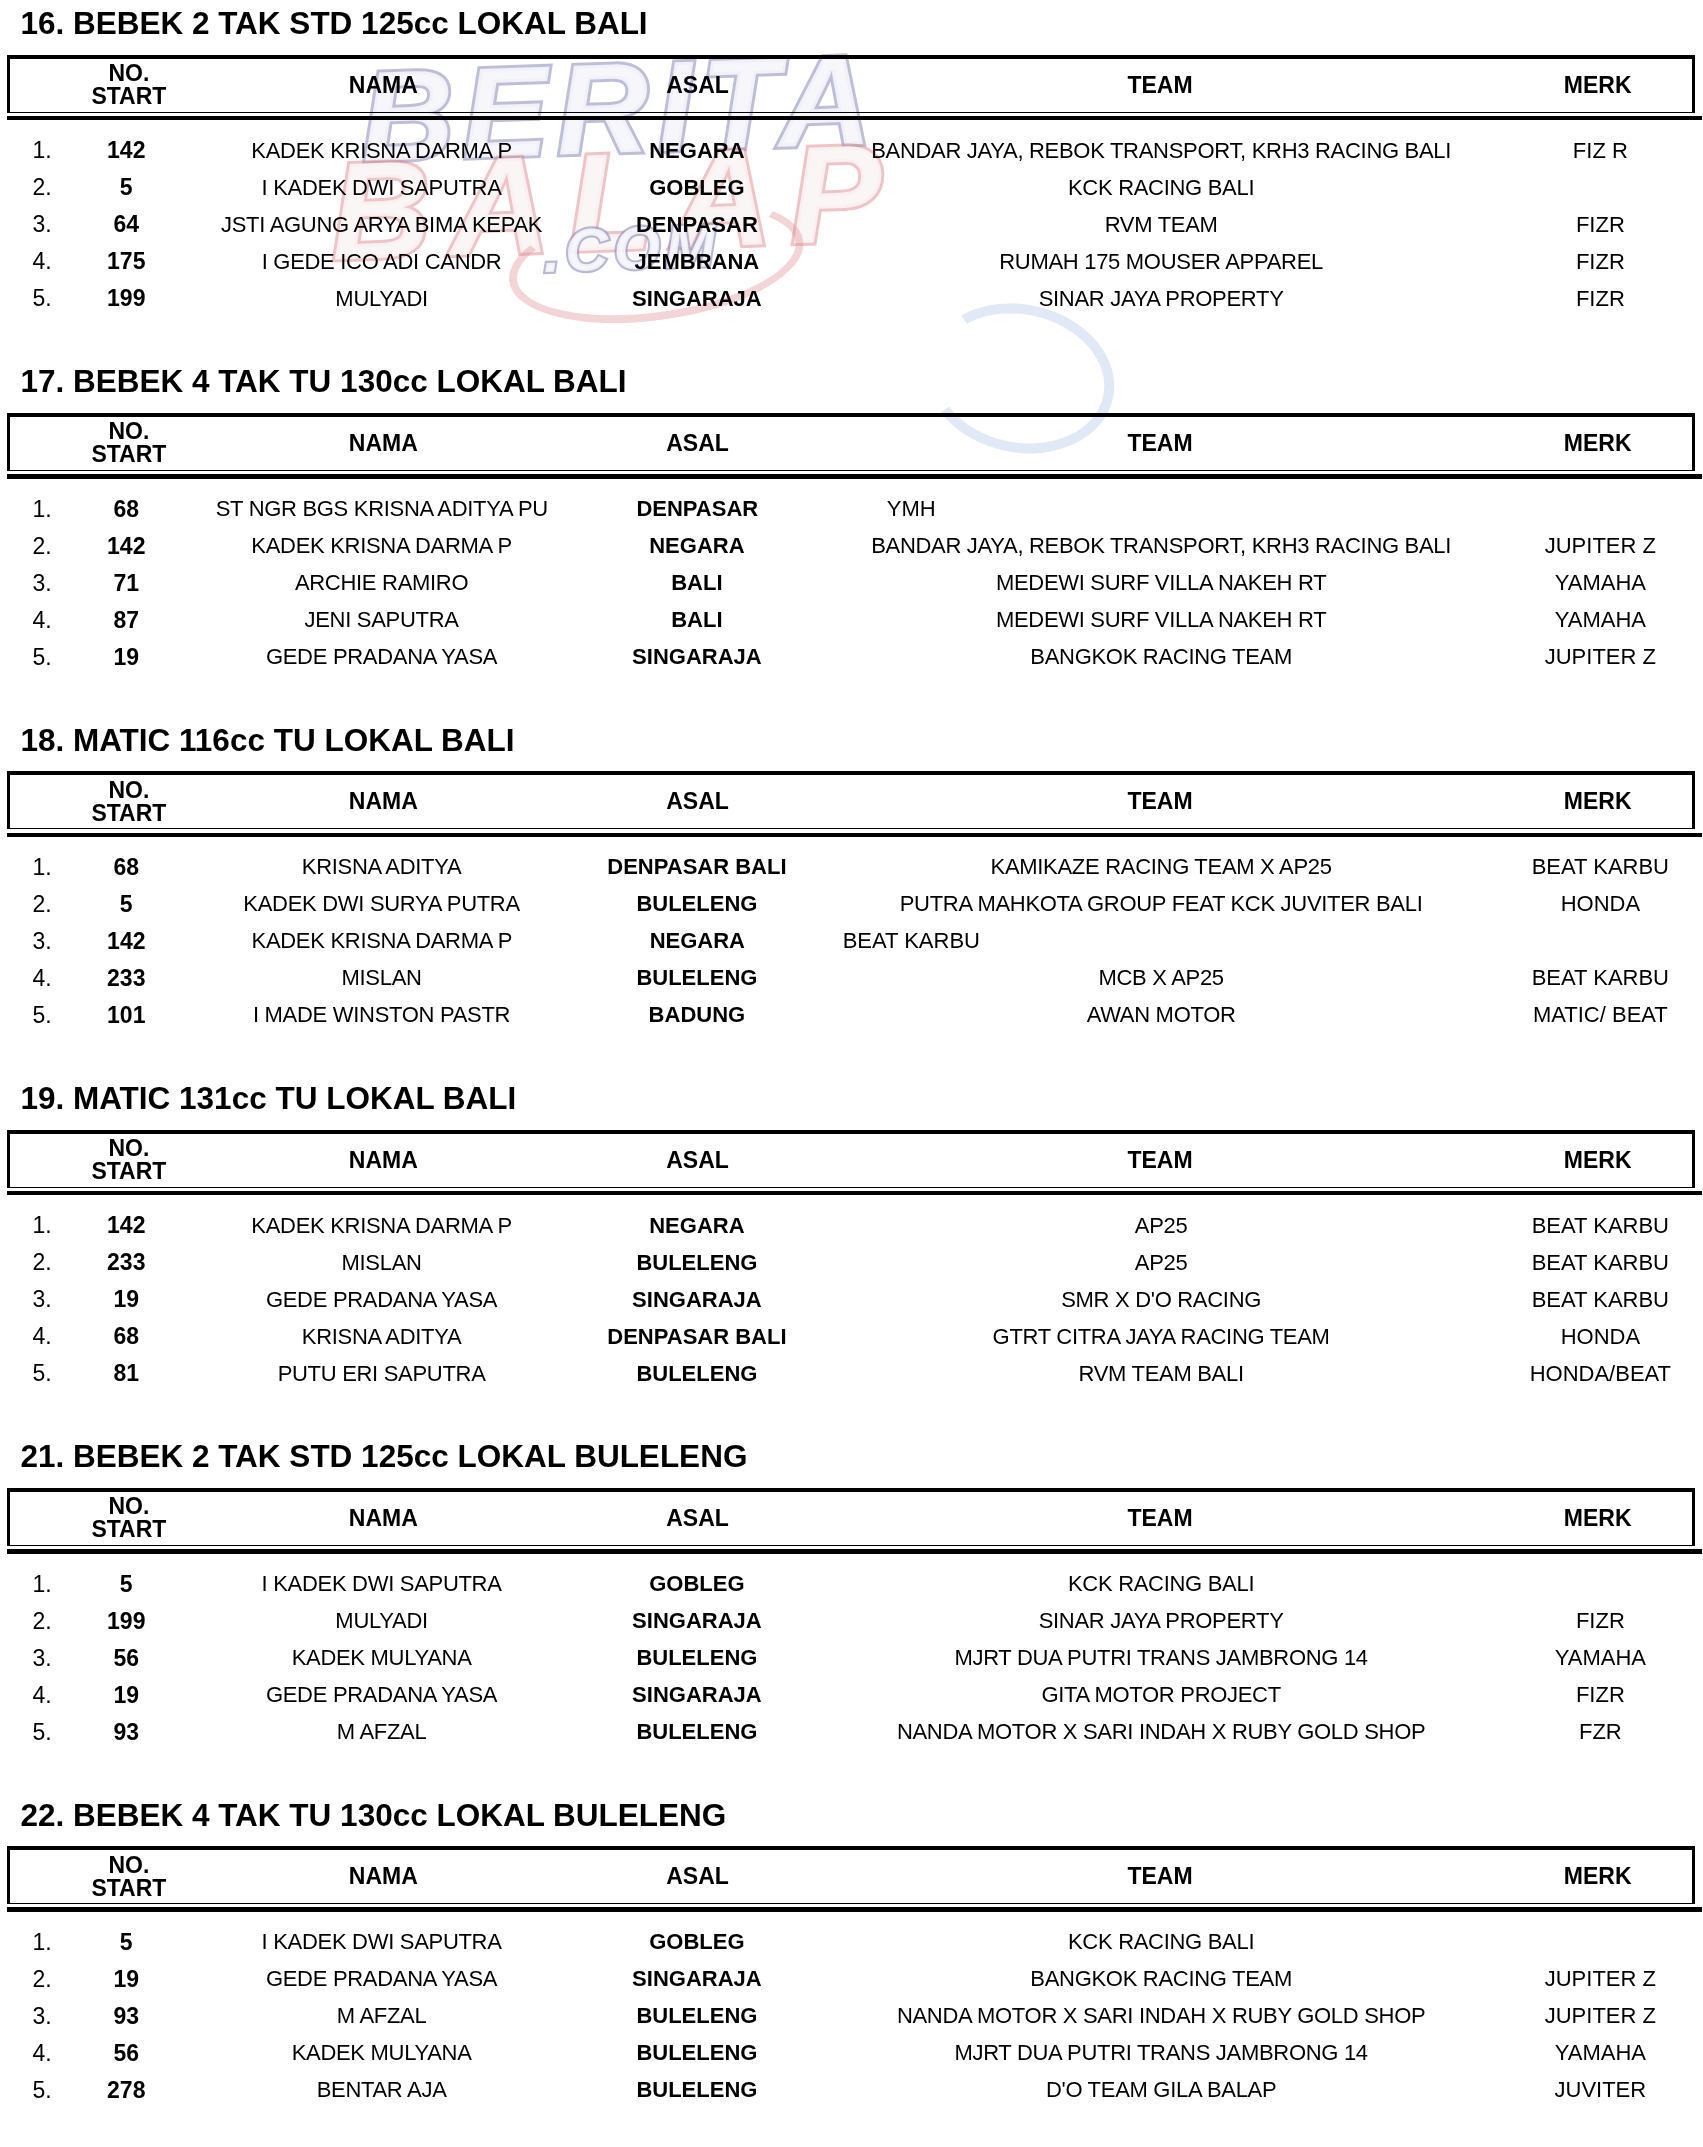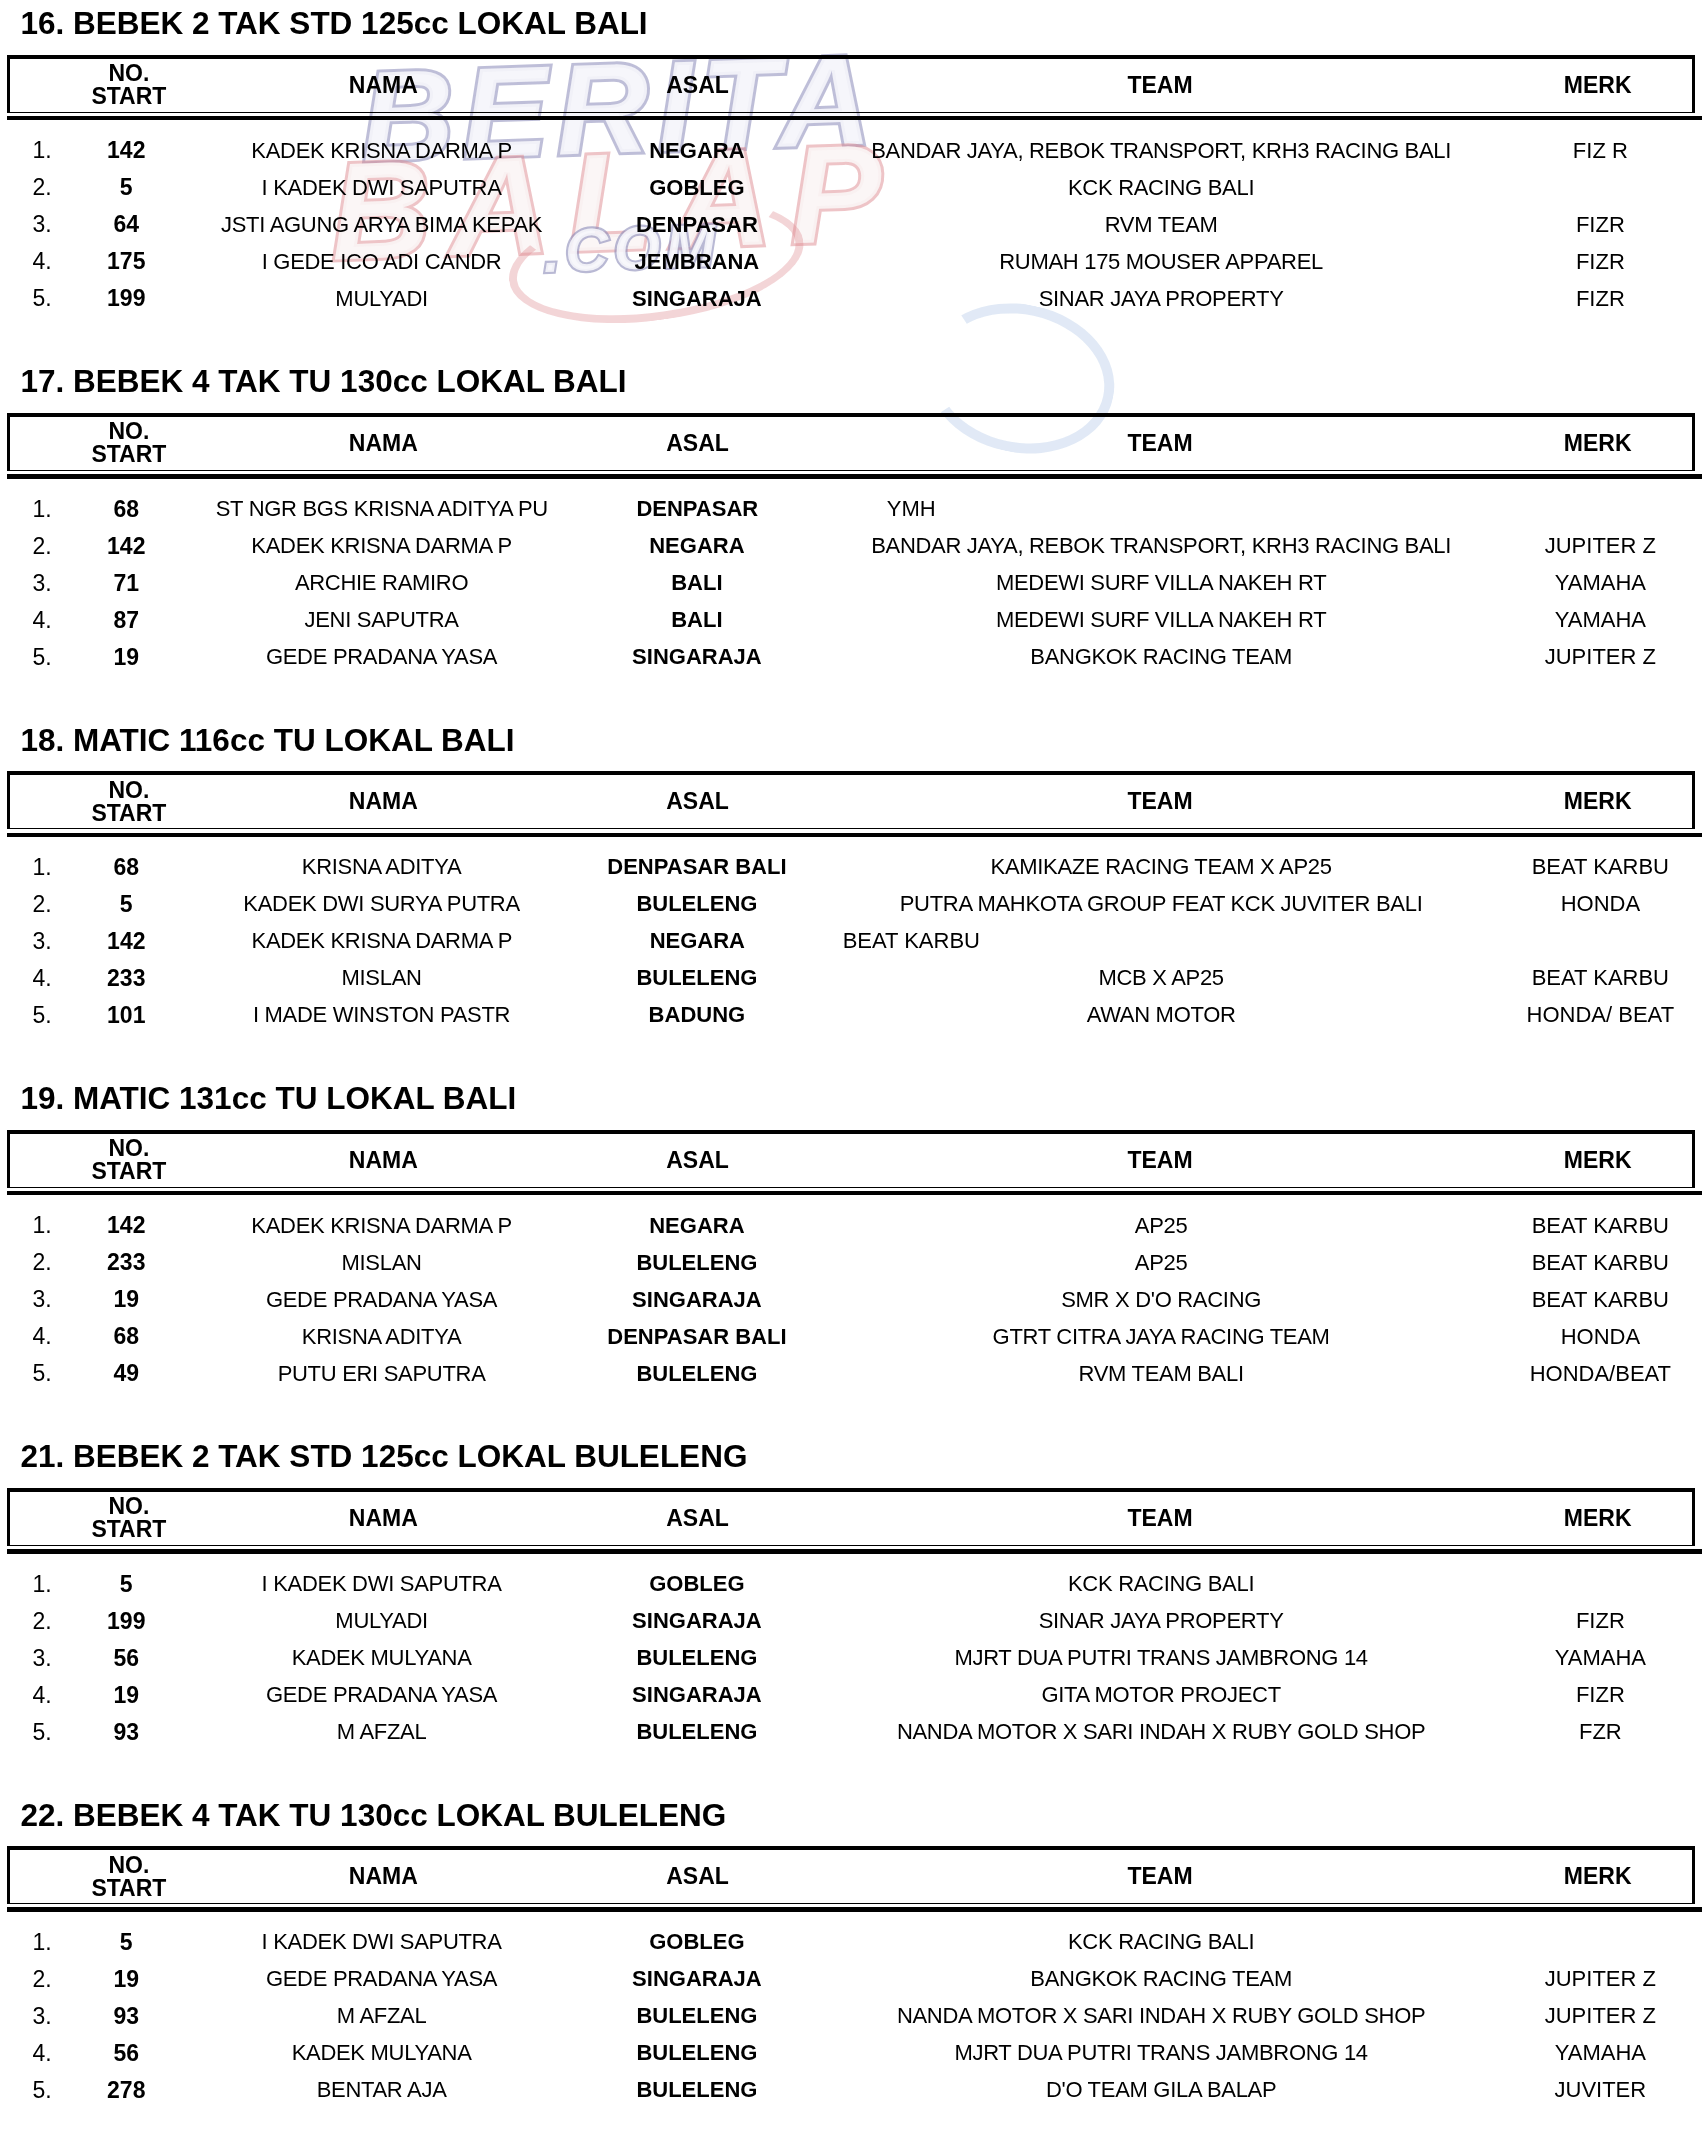--- a/index.html
+++ b/index.html
@@ -271,7 +271,7 @@
     <div class="col c-nama cell-nama">I MADE WINSTON PASTR</div>
     <div class="col c-asal cell-asal">BADUNG</div>
     <div class="col c-team cell-team">AWAN MOTOR</div>
-    <div class="col c-merk cell-merk">HONDA/ BEAT</div>
+    <div class="col c-merk cell-merk">MATIC/ BEAT</div>
   </div>
 </div>
     </div>

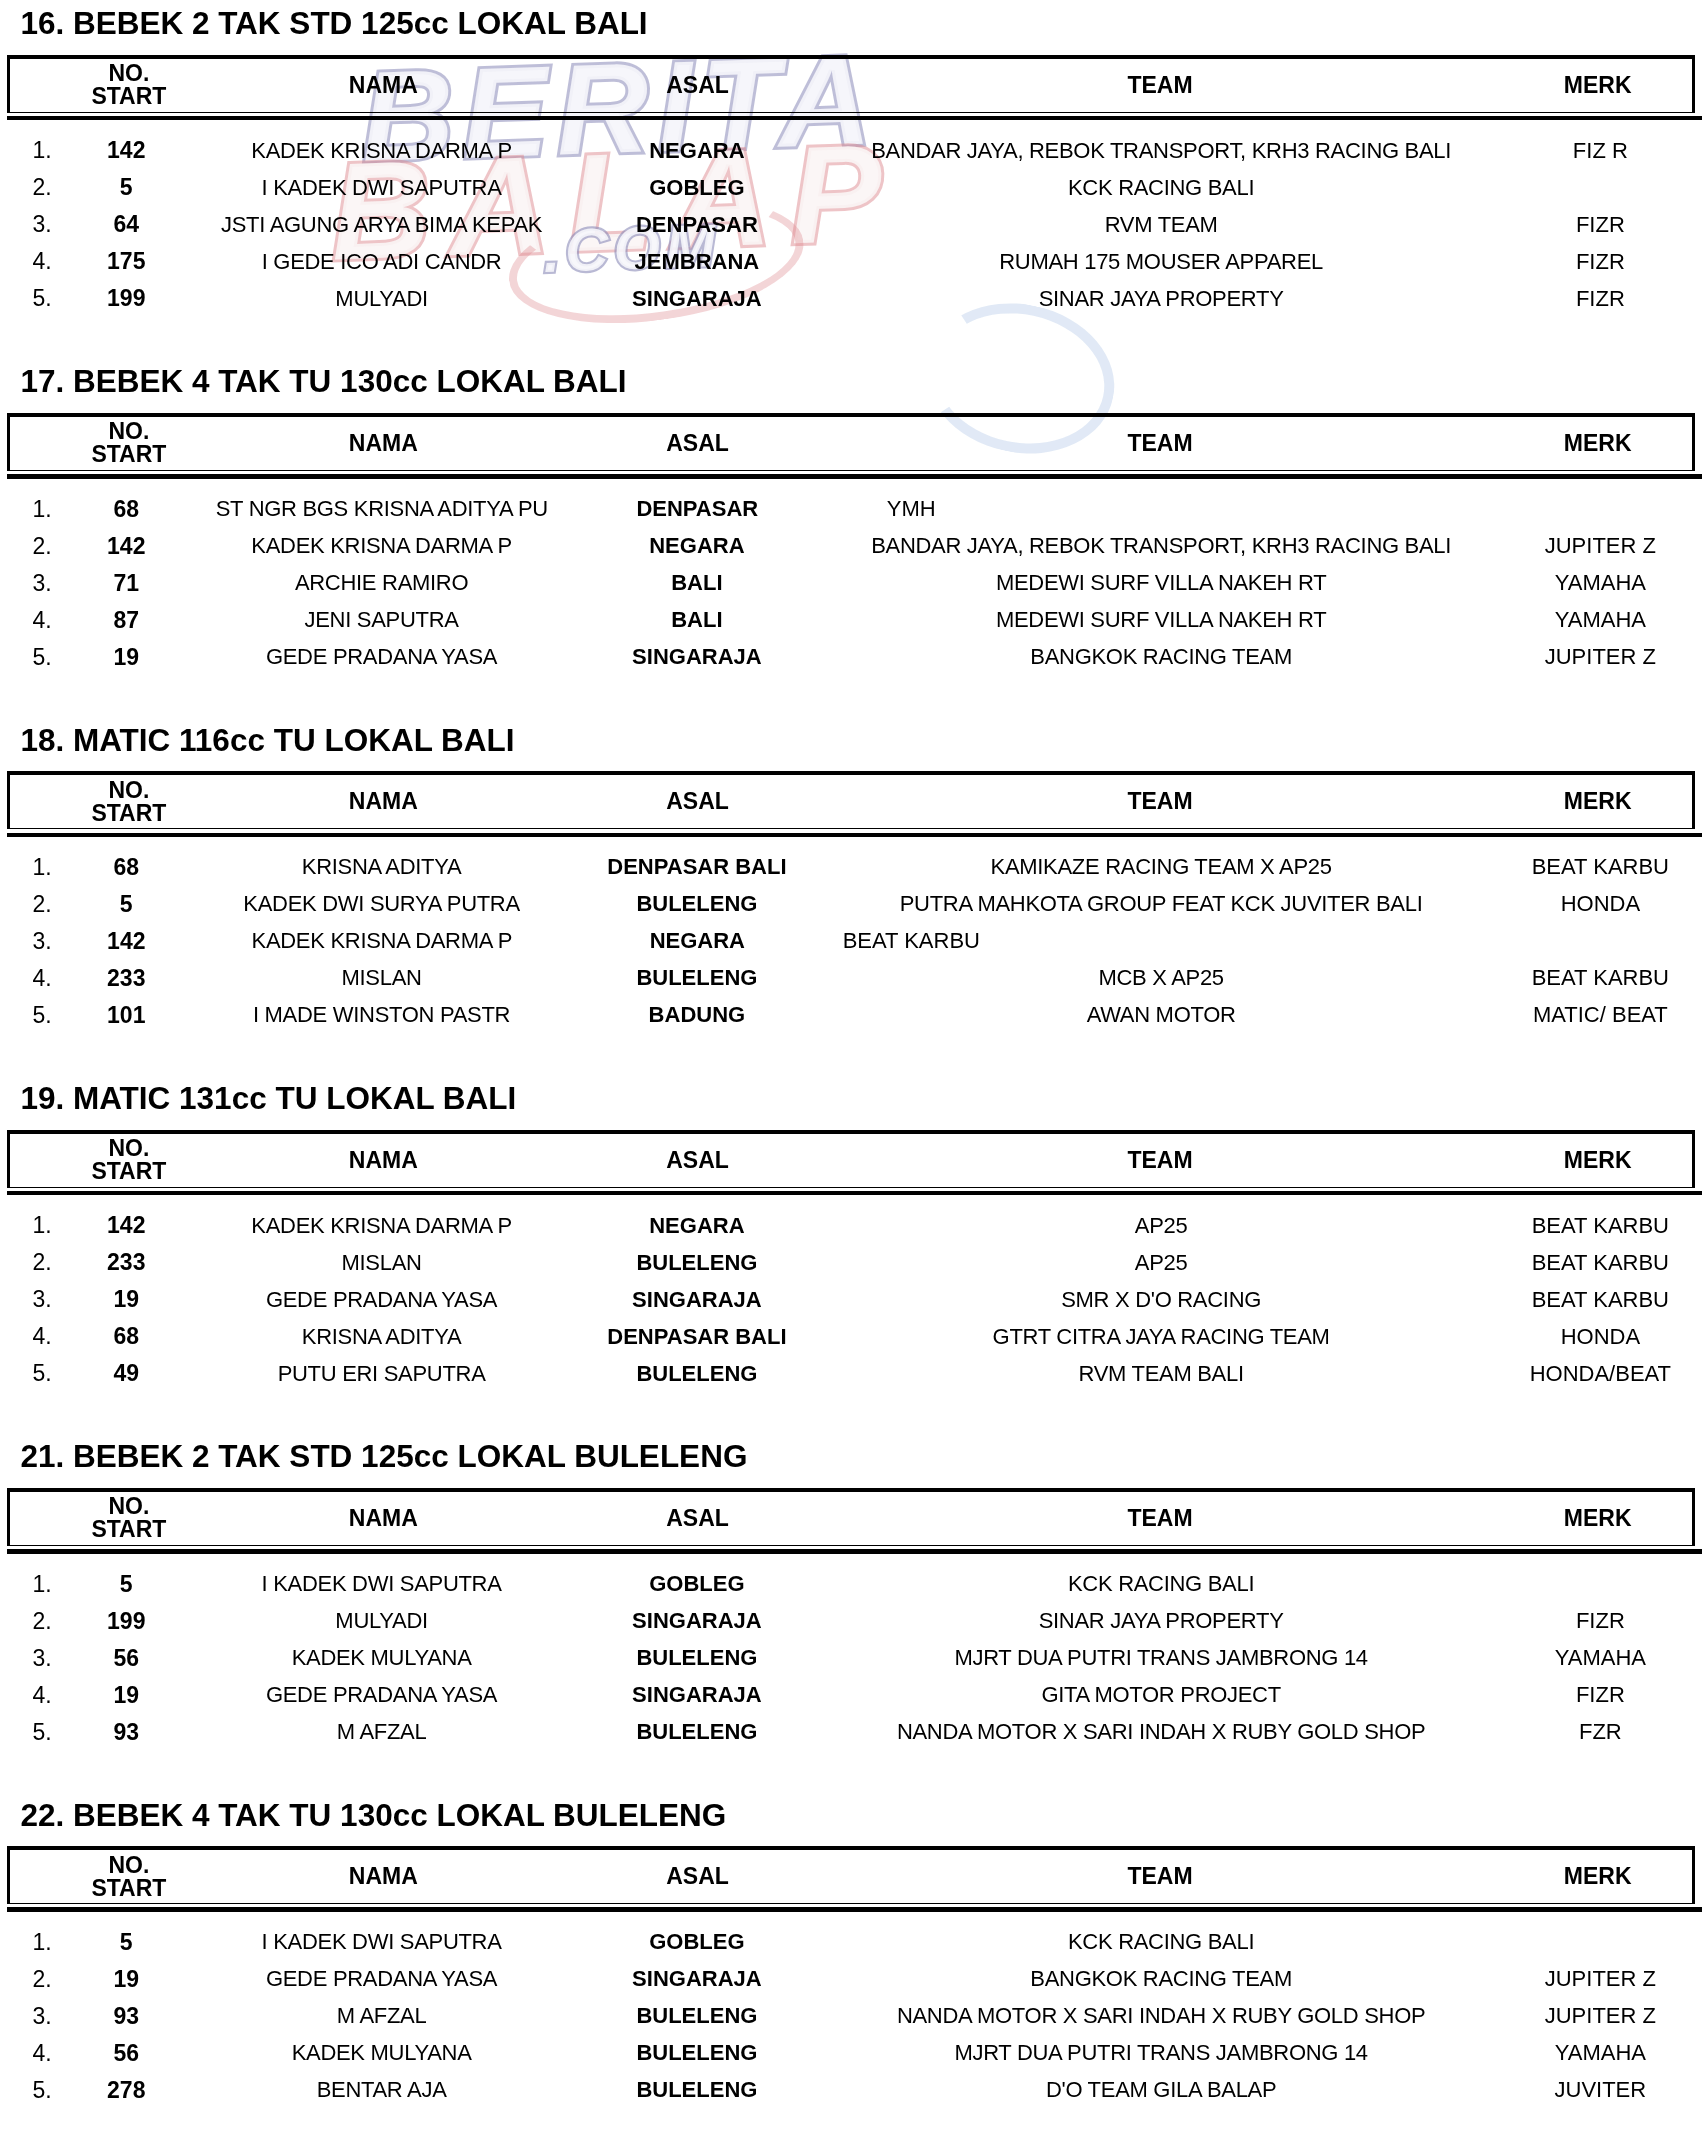--- a/index.html
+++ b/index.html
@@ -331,7 +331,7 @@
 
   <div class="trow">
     <div class="col c-num cell-no">5.</div>
-    <div class="col c-start cell-start">49</div>
+    <div class="col c-start cell-start">81</div>
     <div class="col c-nama cell-nama">PUTU ERI SAPUTRA</div>
     <div class="col c-asal cell-asal">BULELENG</div>
     <div class="col c-team cell-team">RVM TEAM BALI</div>

